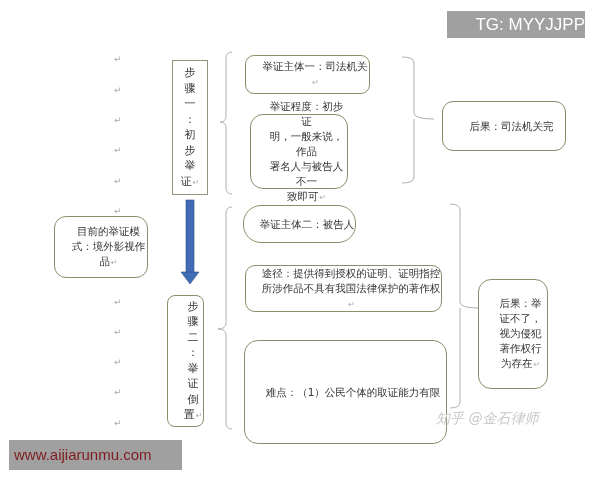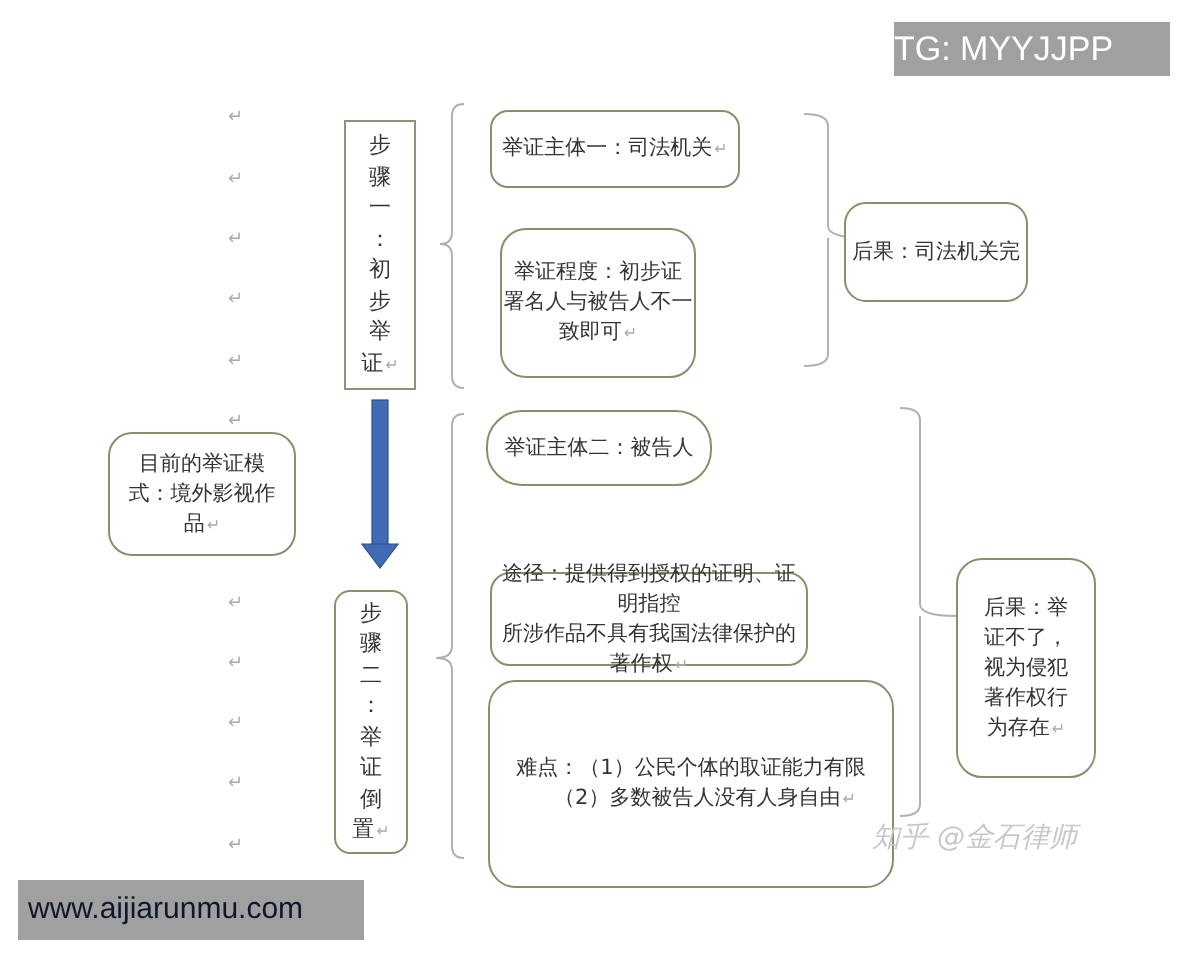--- a/index.html
+++ b/index.html
@@ -22,7 +22,7 @@
     .watermark-tg {
       position: absolute; left: 447px; top: 11px; width: 138px; height: 27px;
       background: #a0a0a0; color: #fff; font-family: "Liberation Sans", sans-serif;
-      font-size: 17px; line-height: 27px; text-align: left;
+      font-size: 17px; line-height: 27px; text-align: right;
     }
     .watermark-url {
       position: absolute; left: 9px; top: 440px; width: 173px; height: 30px;

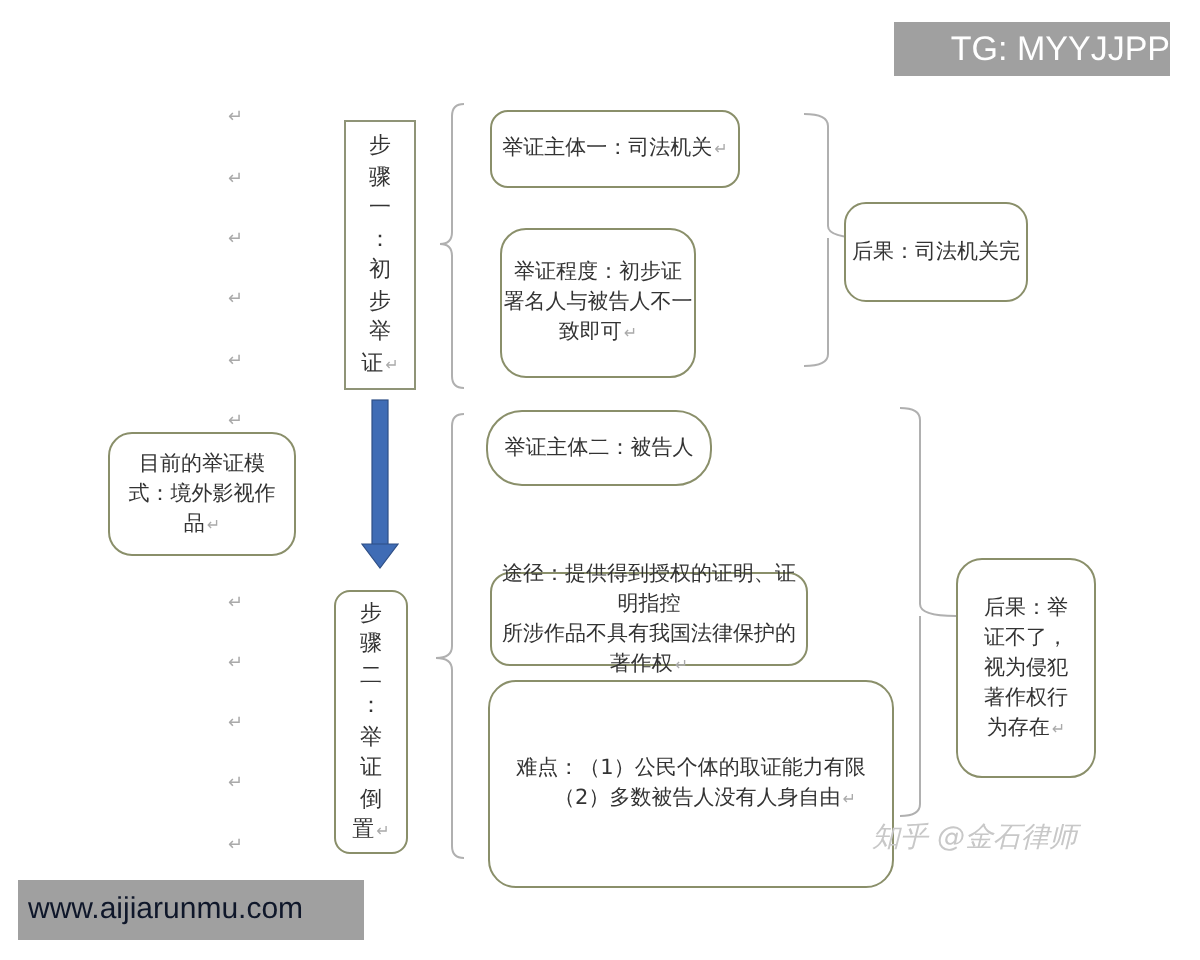--- a/index.html
+++ b/index.html
@@ -13,7 +13,7 @@
       display: flex; align-items: center; justify-content: center; text-align: center;
       font-size: 10.5px; line-height: 15px; color: #333;
     }
-    .rounded { border-radius: 12px; }
+    .rounded { border-radius: 12px; padding-left: 15px; }
     .square { border-radius: 0; }
     .vtext { display: flex; flex-direction: column; align-items: center; font-size: 11px; line-height: 15.5px; }
     .para { position: absolute; font-size: 9px; color: #aaa; }

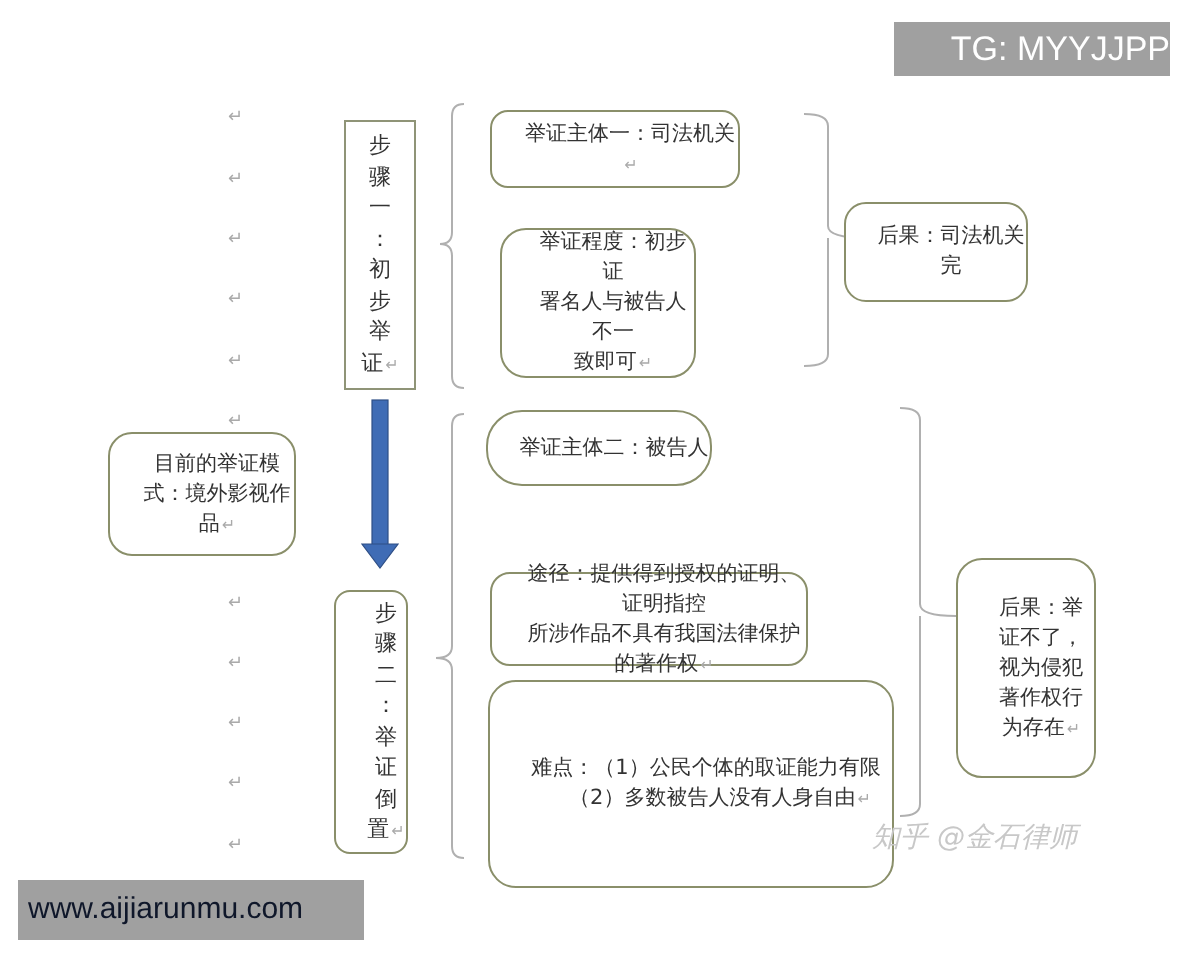--- a/index.html
+++ b/index.html
@@ -106,7 +106,7 @@
   <path d="M2,2 Q14,2 14,8 L14,58 Q14,64 34,64 M14,64 Q14,70 14,76 L14,122 Q14,128 2,128" fill="none" stroke="#b0b0b0" stroke-width="1"></path>
 </svg>
 
-<div class="box rounded" style="left:422px;top:101px;width:92px;height:50px;border-radius:11px;">
+<div class="box rounded" style="left:442px;top:101px;width:124px;height:50px;border-radius:11px;">
   <div>
     <div>后果：司法机关完</div>
   </div>

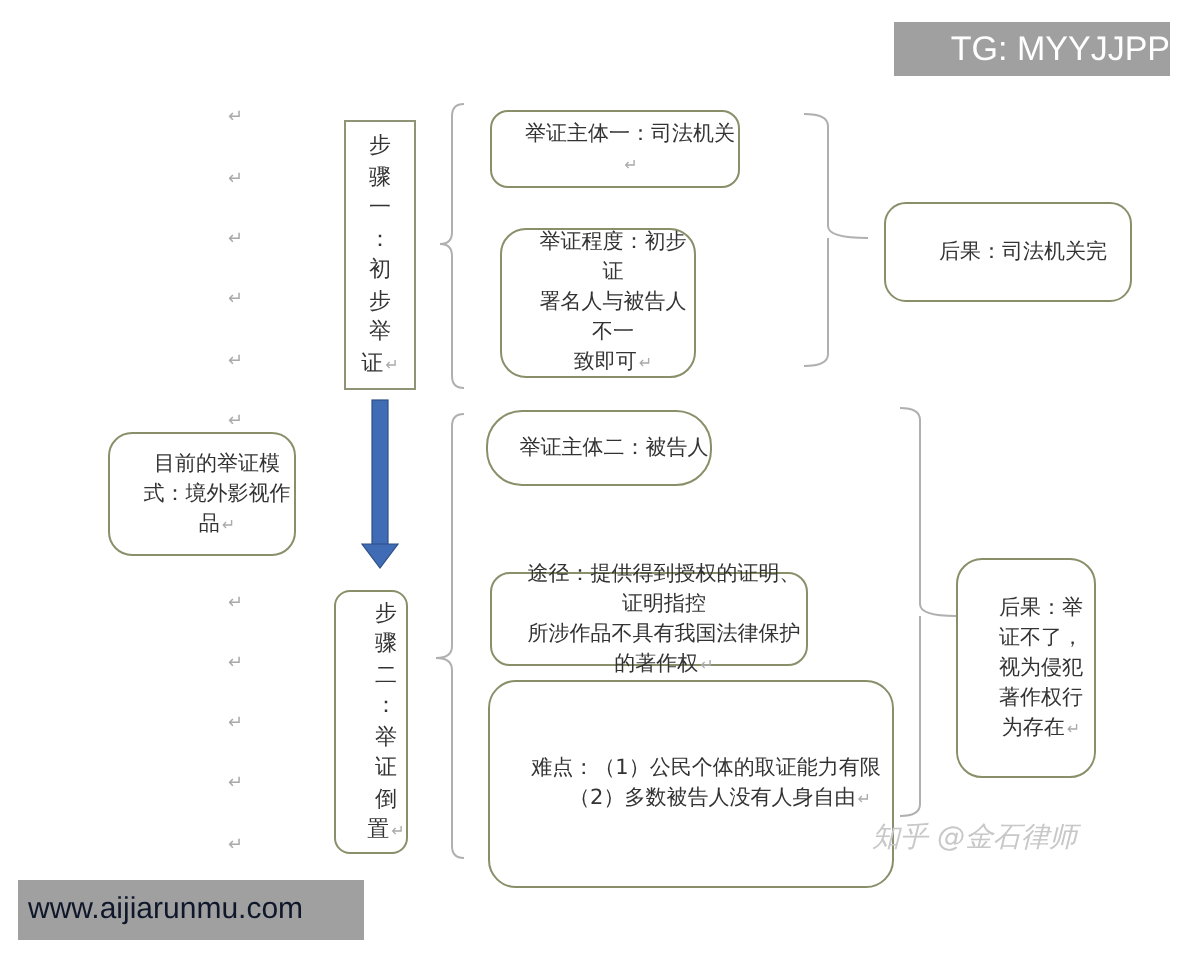--- a/index.html
+++ b/index.html
@@ -97,6 +97,7 @@
 <div class="box rounded" style="left:250px;top:114px;width:98px;height:75px;border-radius:13px;">
   <div>
     <div>举证程度：初步证</div>
+    <div>明，一般来说，作品</div>
     <div>署名人与被告人不一</div>
     <div><span>致即可</span><span class="pm">↵</span></div>
   </div>

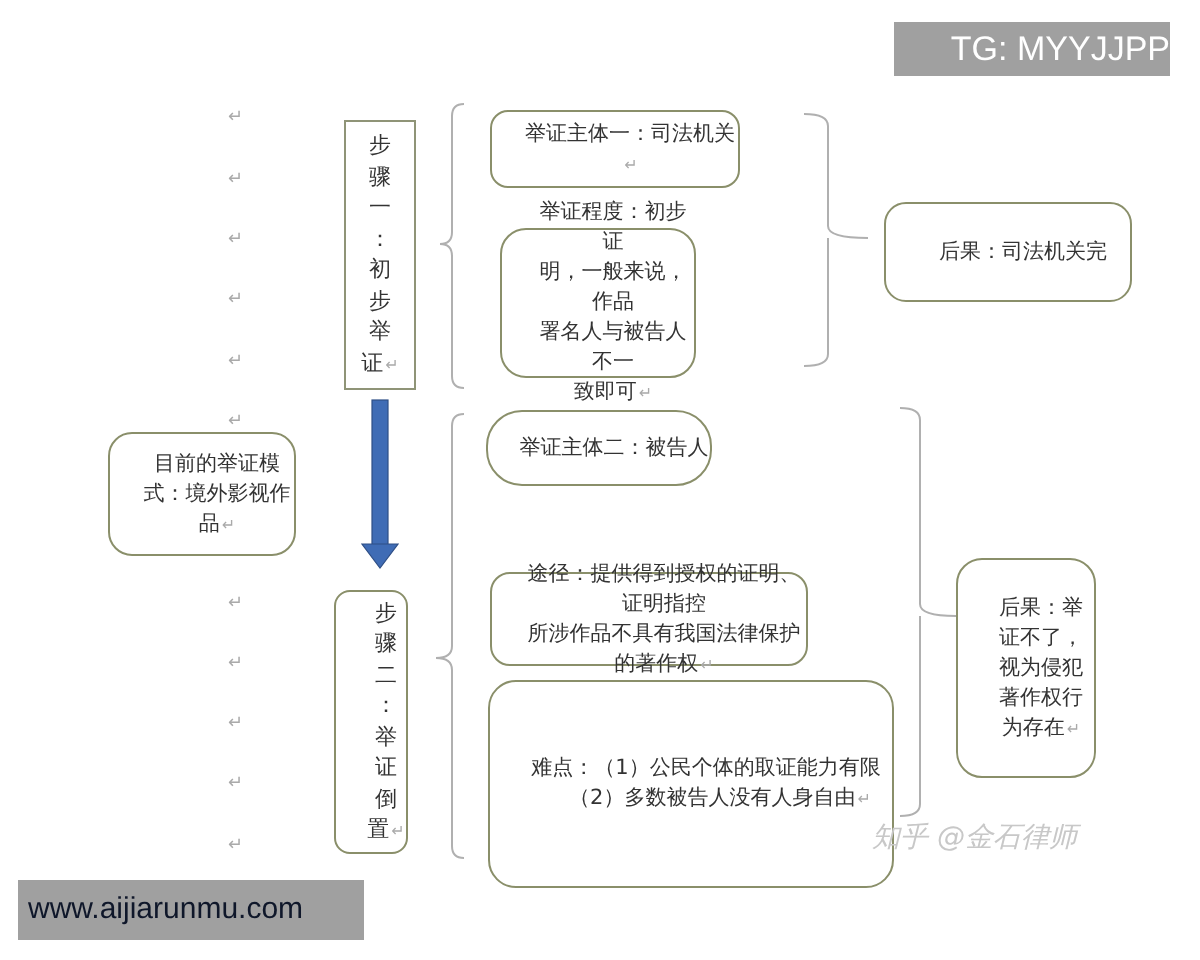--- a/index.html
+++ b/index.html
@@ -122,7 +122,7 @@
     <div>举证主体二：被告人</div>
   </div>
 </div>
-<div class="box rounded" style="left:245px;top:265px;width:159px;height:47px;border-radius:10px;margin-top:21px;">
+<div class="box rounded" style="left:245px;top:265px;width:197px;height:47px;border-radius:10px;">
   <div>
     <div>途径：提供得到授权的证明、证明指控</div>
     <div><span>所涉作品不具有我国法律保护的著作权</span><span class="pm">↵</span></div>

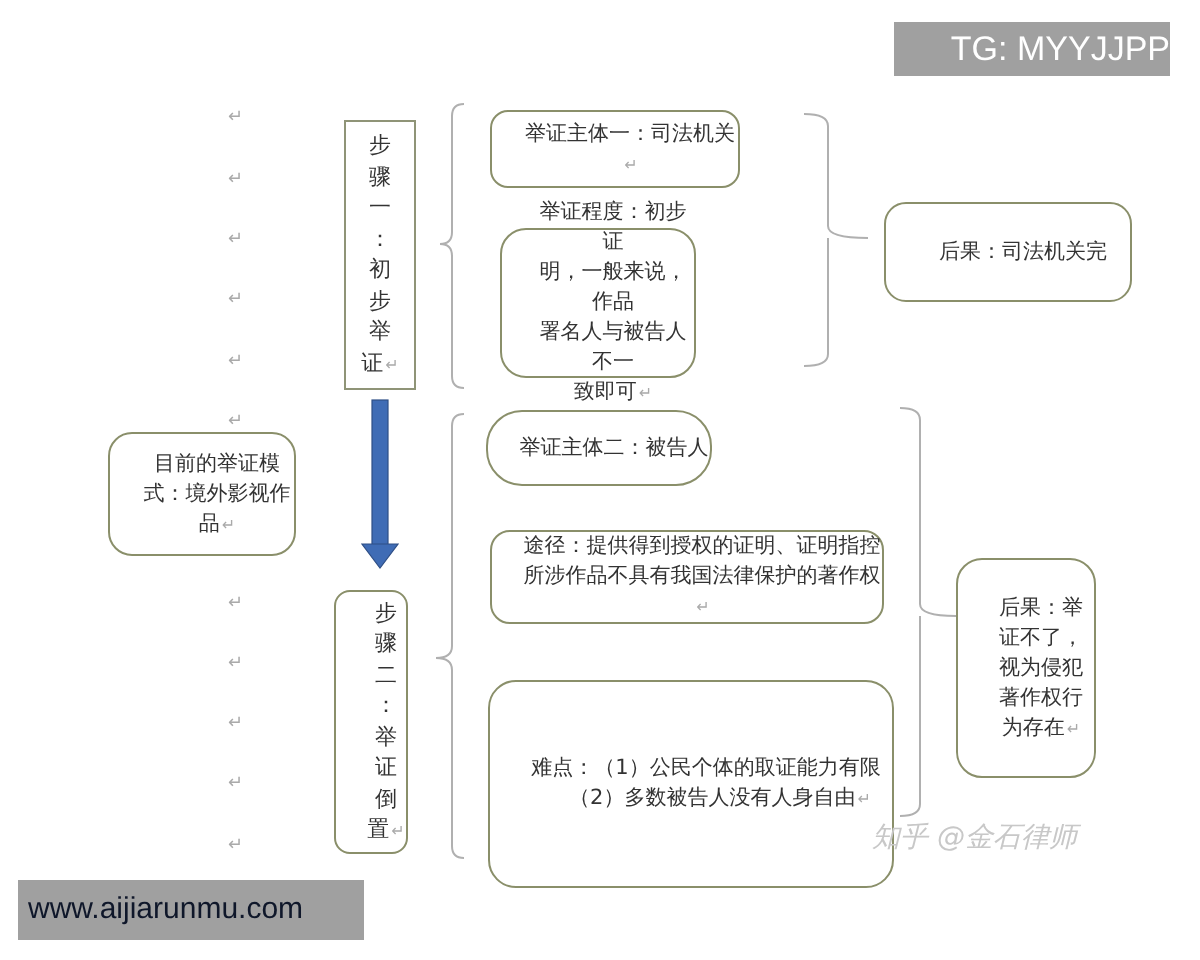--- a/index.html
+++ b/index.html
@@ -131,7 +131,6 @@
 <div class="box rounded" style="left:244px;top:340px;width:203px;height:104px;border-radius:14px;">
   <div>
     <div>难点：（1）公民个体的取证能力有限</div>
-    <div style="padding-left:14px;"><span>（2）多数被告人没有人身自由</span><span class="pm">↵</span></div>
   </div>
 </div>
 

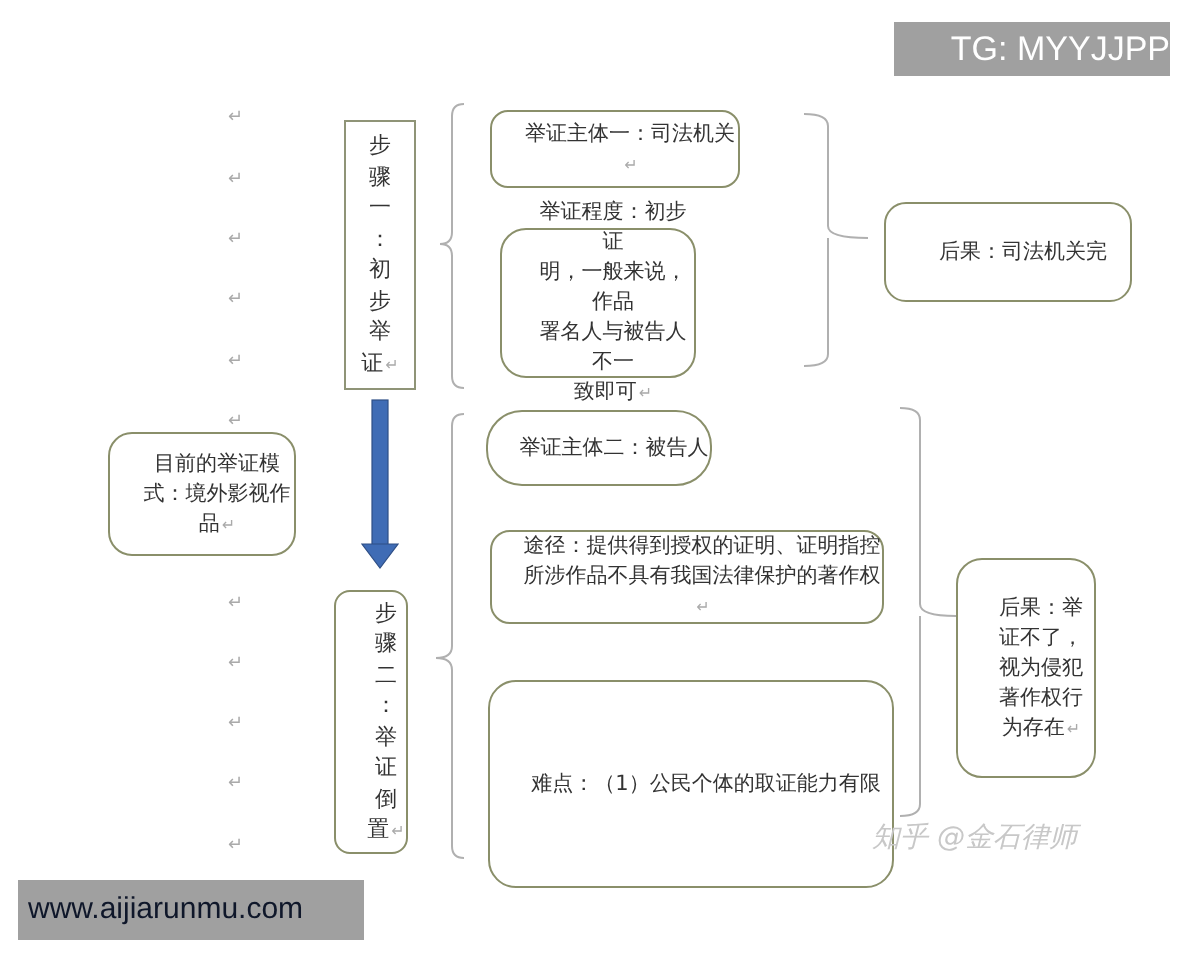--- a/index.html
+++ b/index.html
@@ -26,7 +26,7 @@
     }
     .watermark-url {
       position: absolute; left: 9px; top: 440px; width: 173px; height: 30px;
-      background: #a0a0a0; color: #0f172a; font-family: "Liberation Sans", sans-serif;
+      background: #a0a0a0; color: #7f1d1d; font-family: "Liberation Sans", sans-serif;
       font-size: 15px; line-height: 30px; padding-left: 5px; box-sizing: border-box;
     }
     .zhihu {

